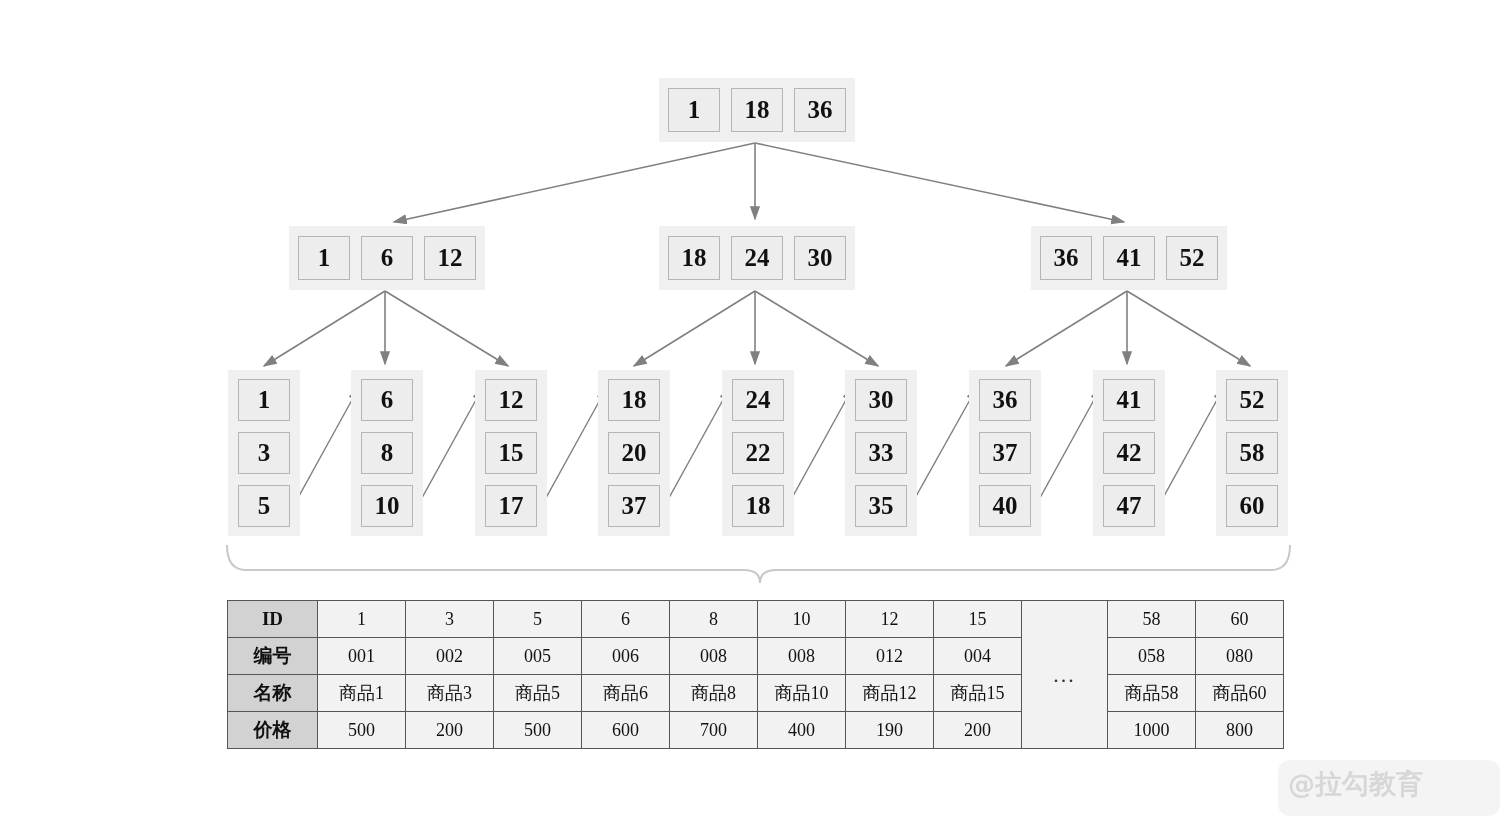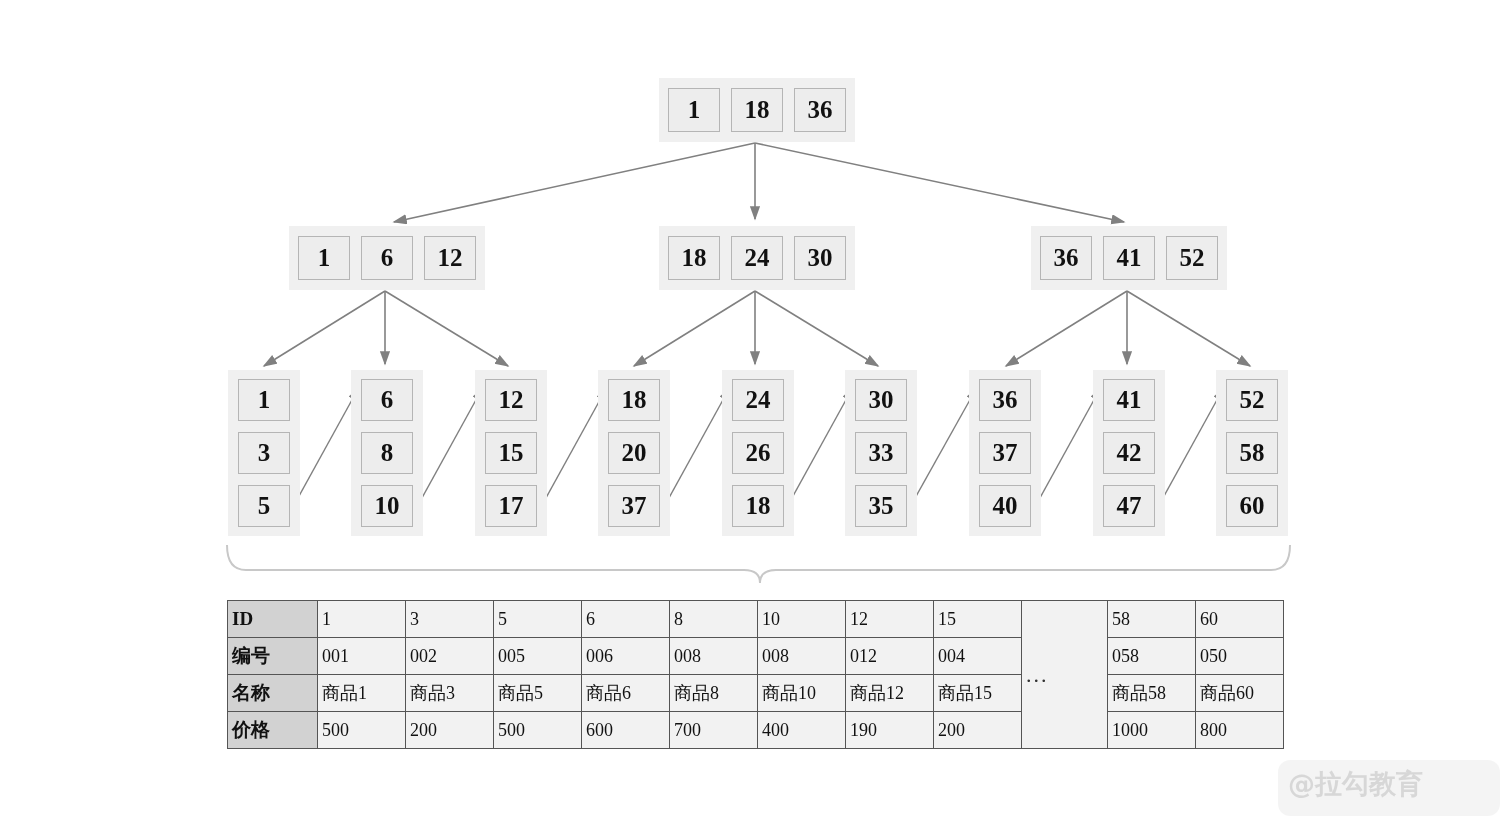--- a/index.html
+++ b/index.html
@@ -199,7 +199,7 @@
 
   <div class="node vert" style="left:722px; top:370px;">
     <div class="cell">24</div>
-    <div class="cell">26</div>
+    <div class="cell">22</div>
     <div class="cell">18</div>
   </div>
 

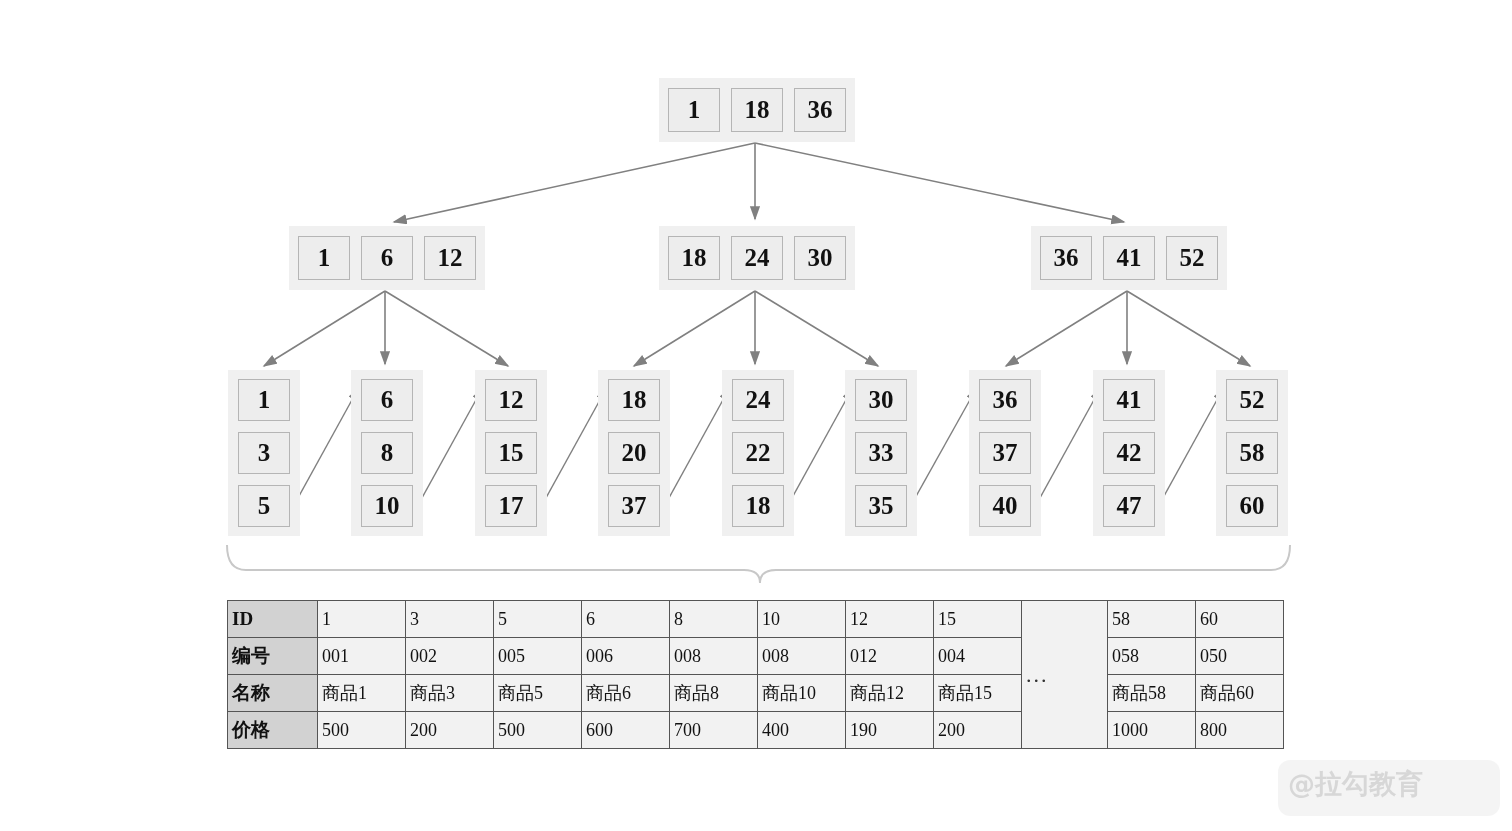--- a/index.html
+++ b/index.html
@@ -51,7 +51,7 @@
   .rec-table td {
     border: 1px solid #555;
     height: 37px;
-    text-align: left;
+    text-align: center;
     vertical-align: middle;
     font-size: 18px;
     color: #111;

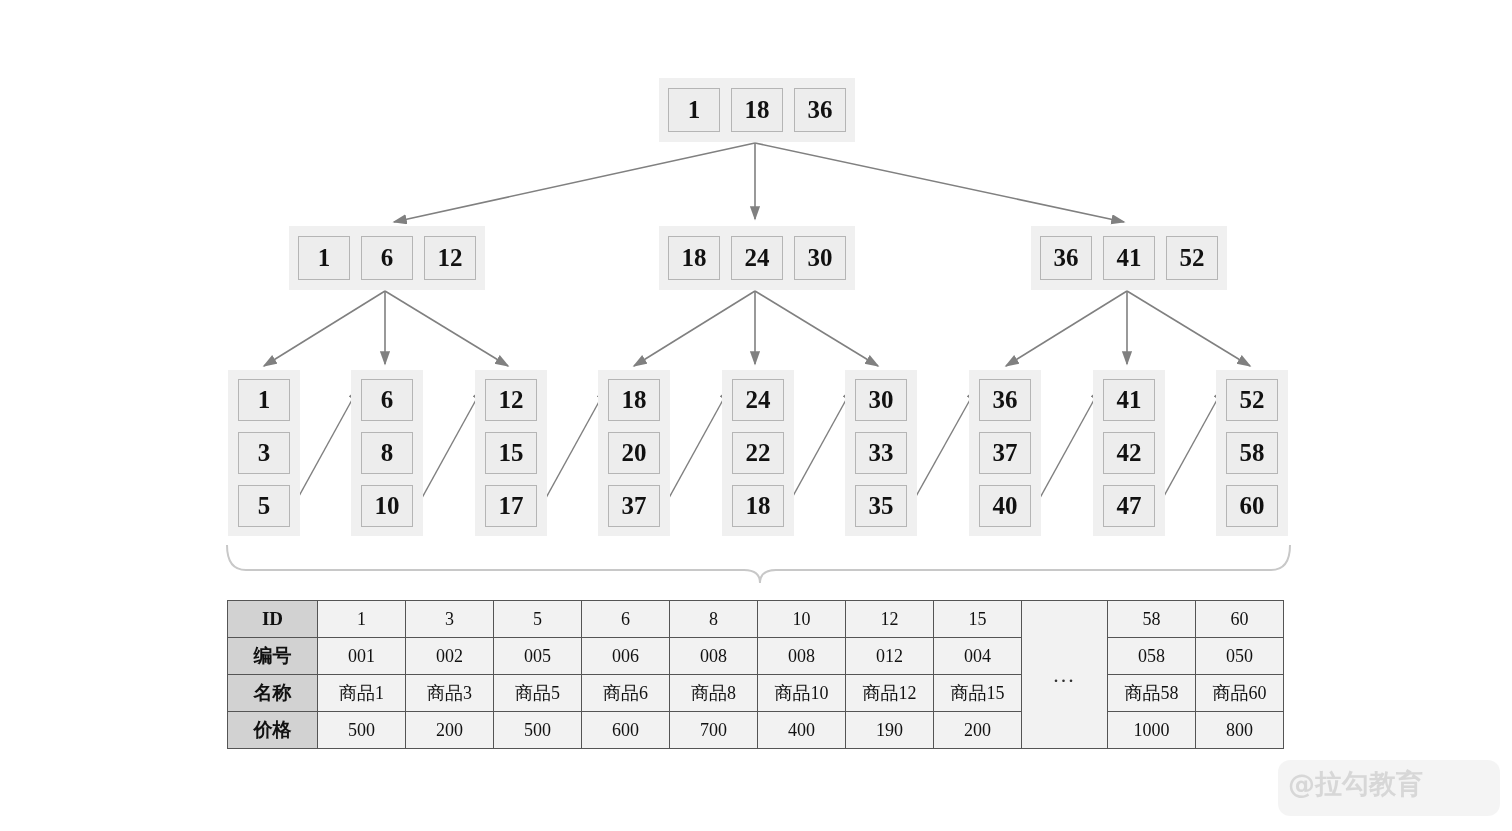--- a/index.html
+++ b/index.html
@@ -254,7 +254,7 @@
       <td class="datacell">012</td>
       <td class="datacell">004</td>
       <td class="datacell">058</td>
-      <td class="datacell">050</td>
+      <td class="datacell">080</td>
     </tr>
     <tr>
       <td class="rowlabel">名称</td>

